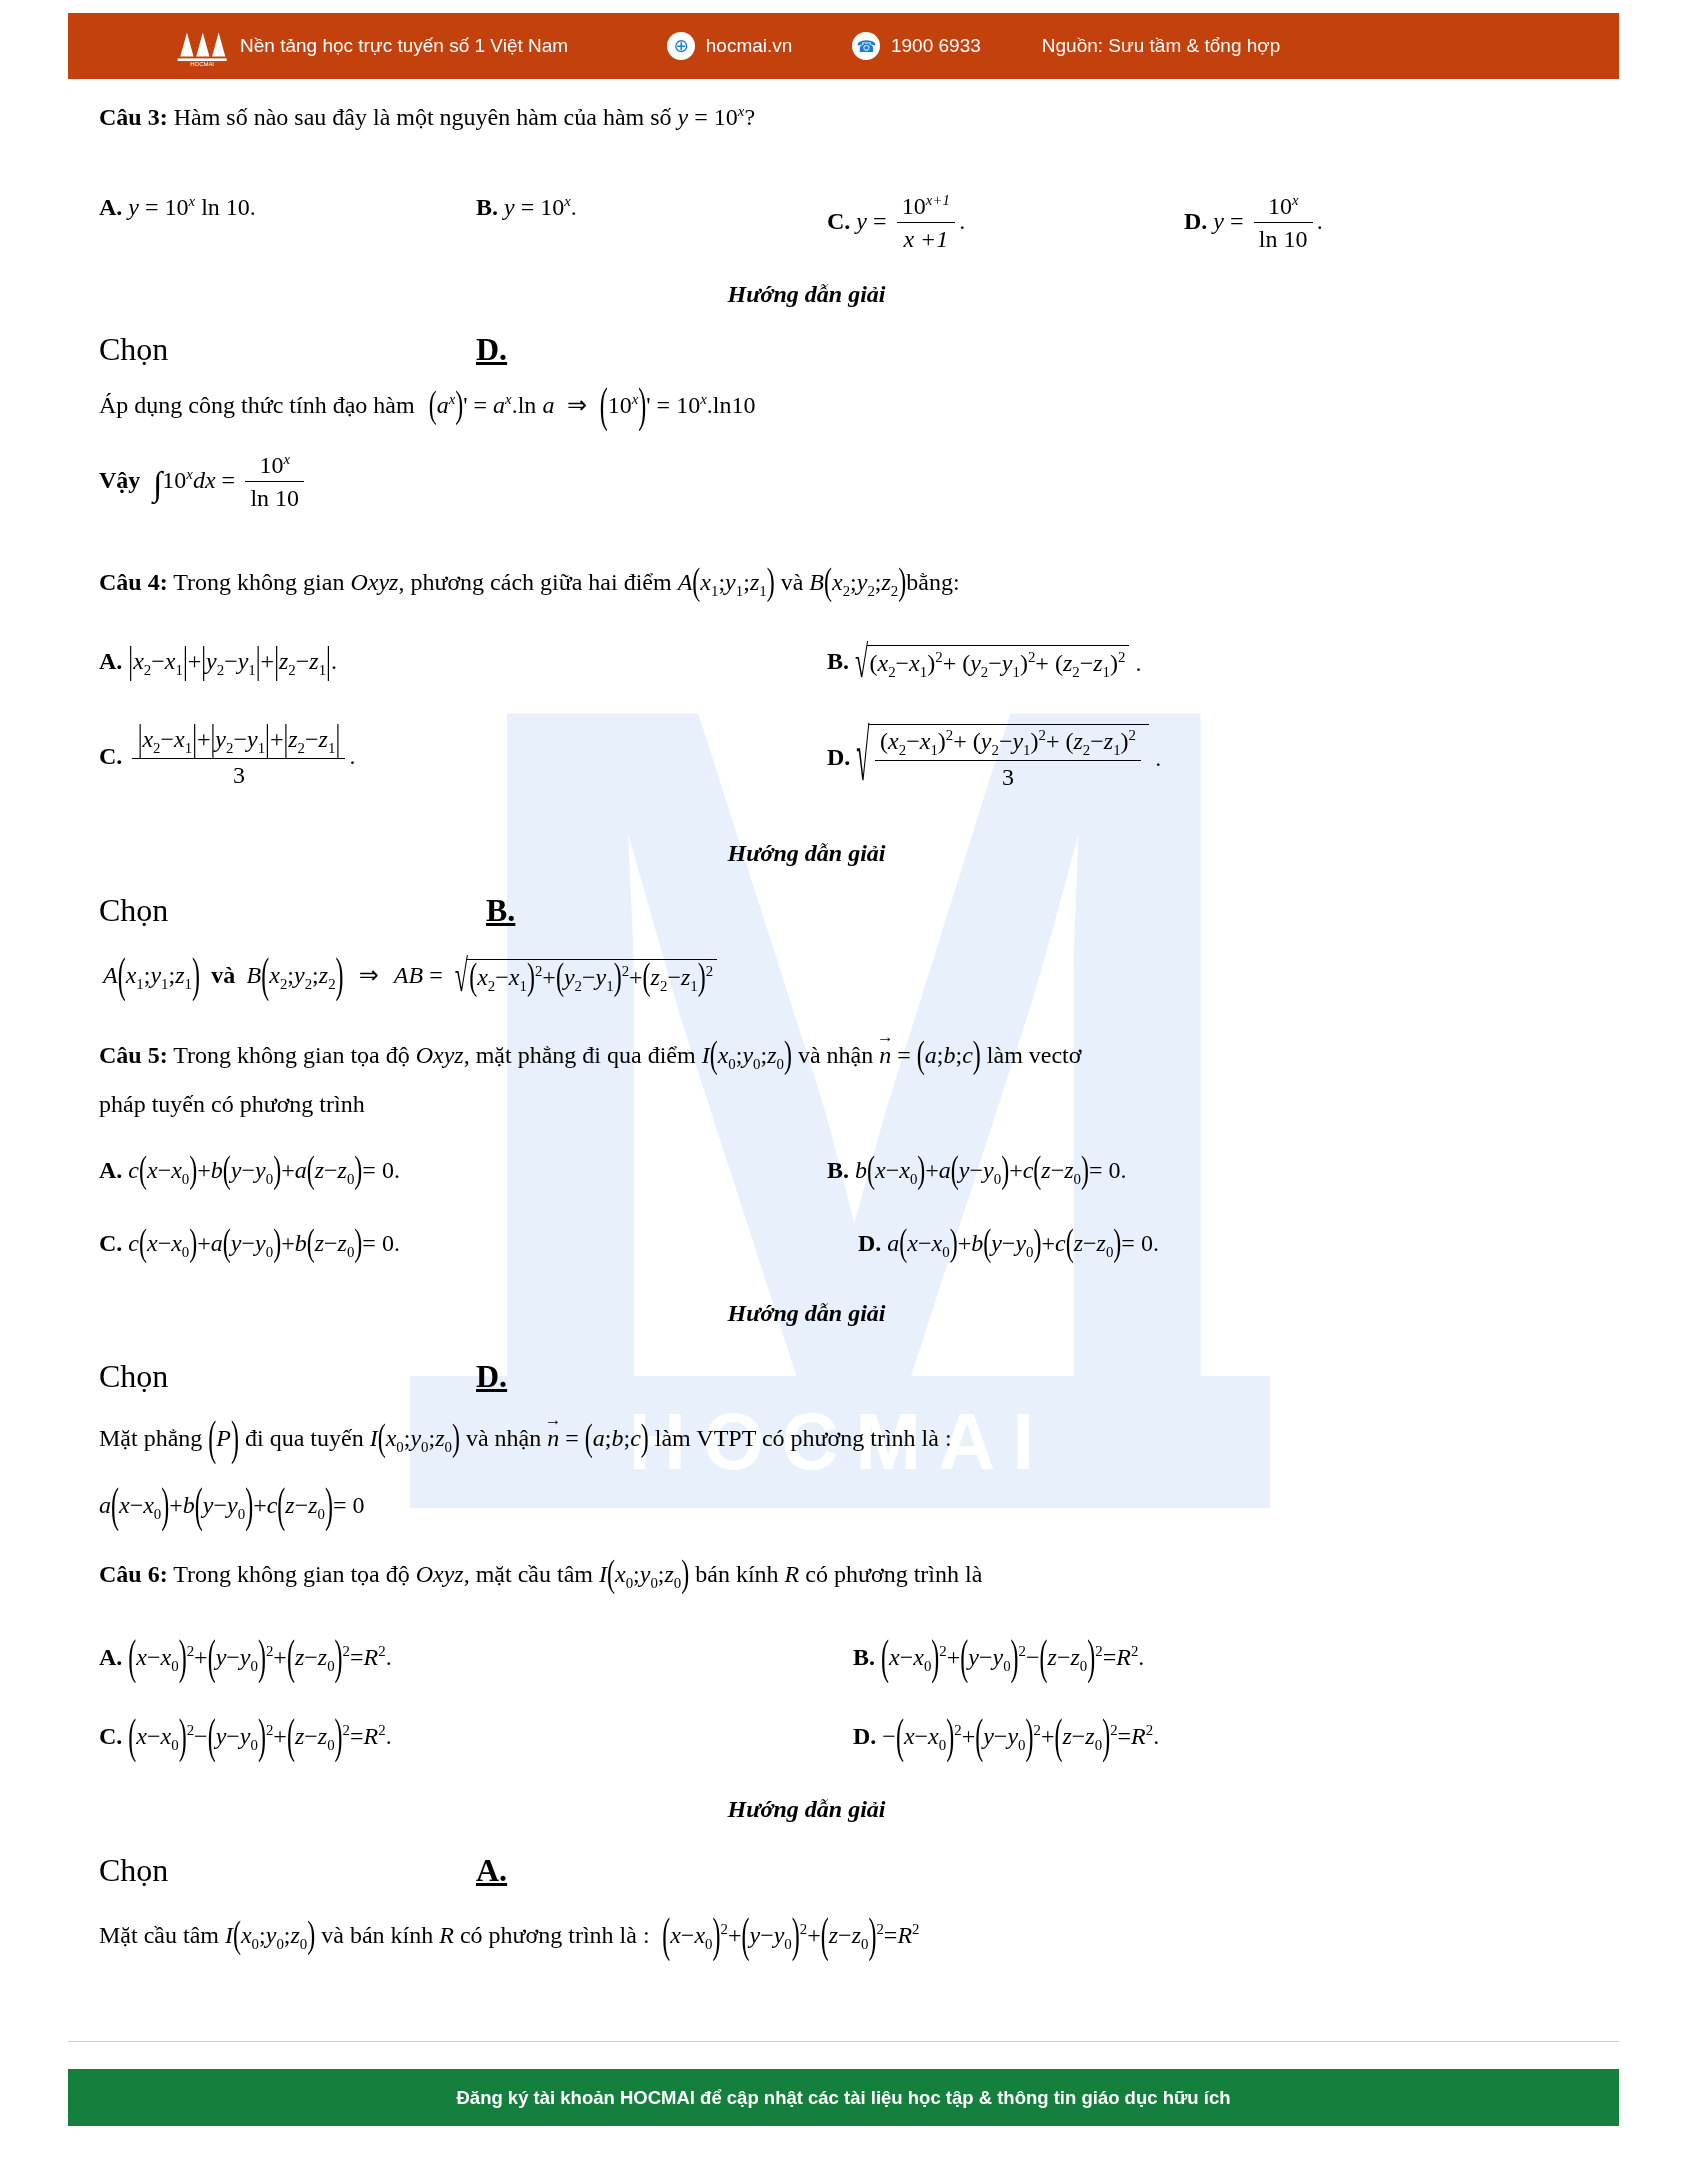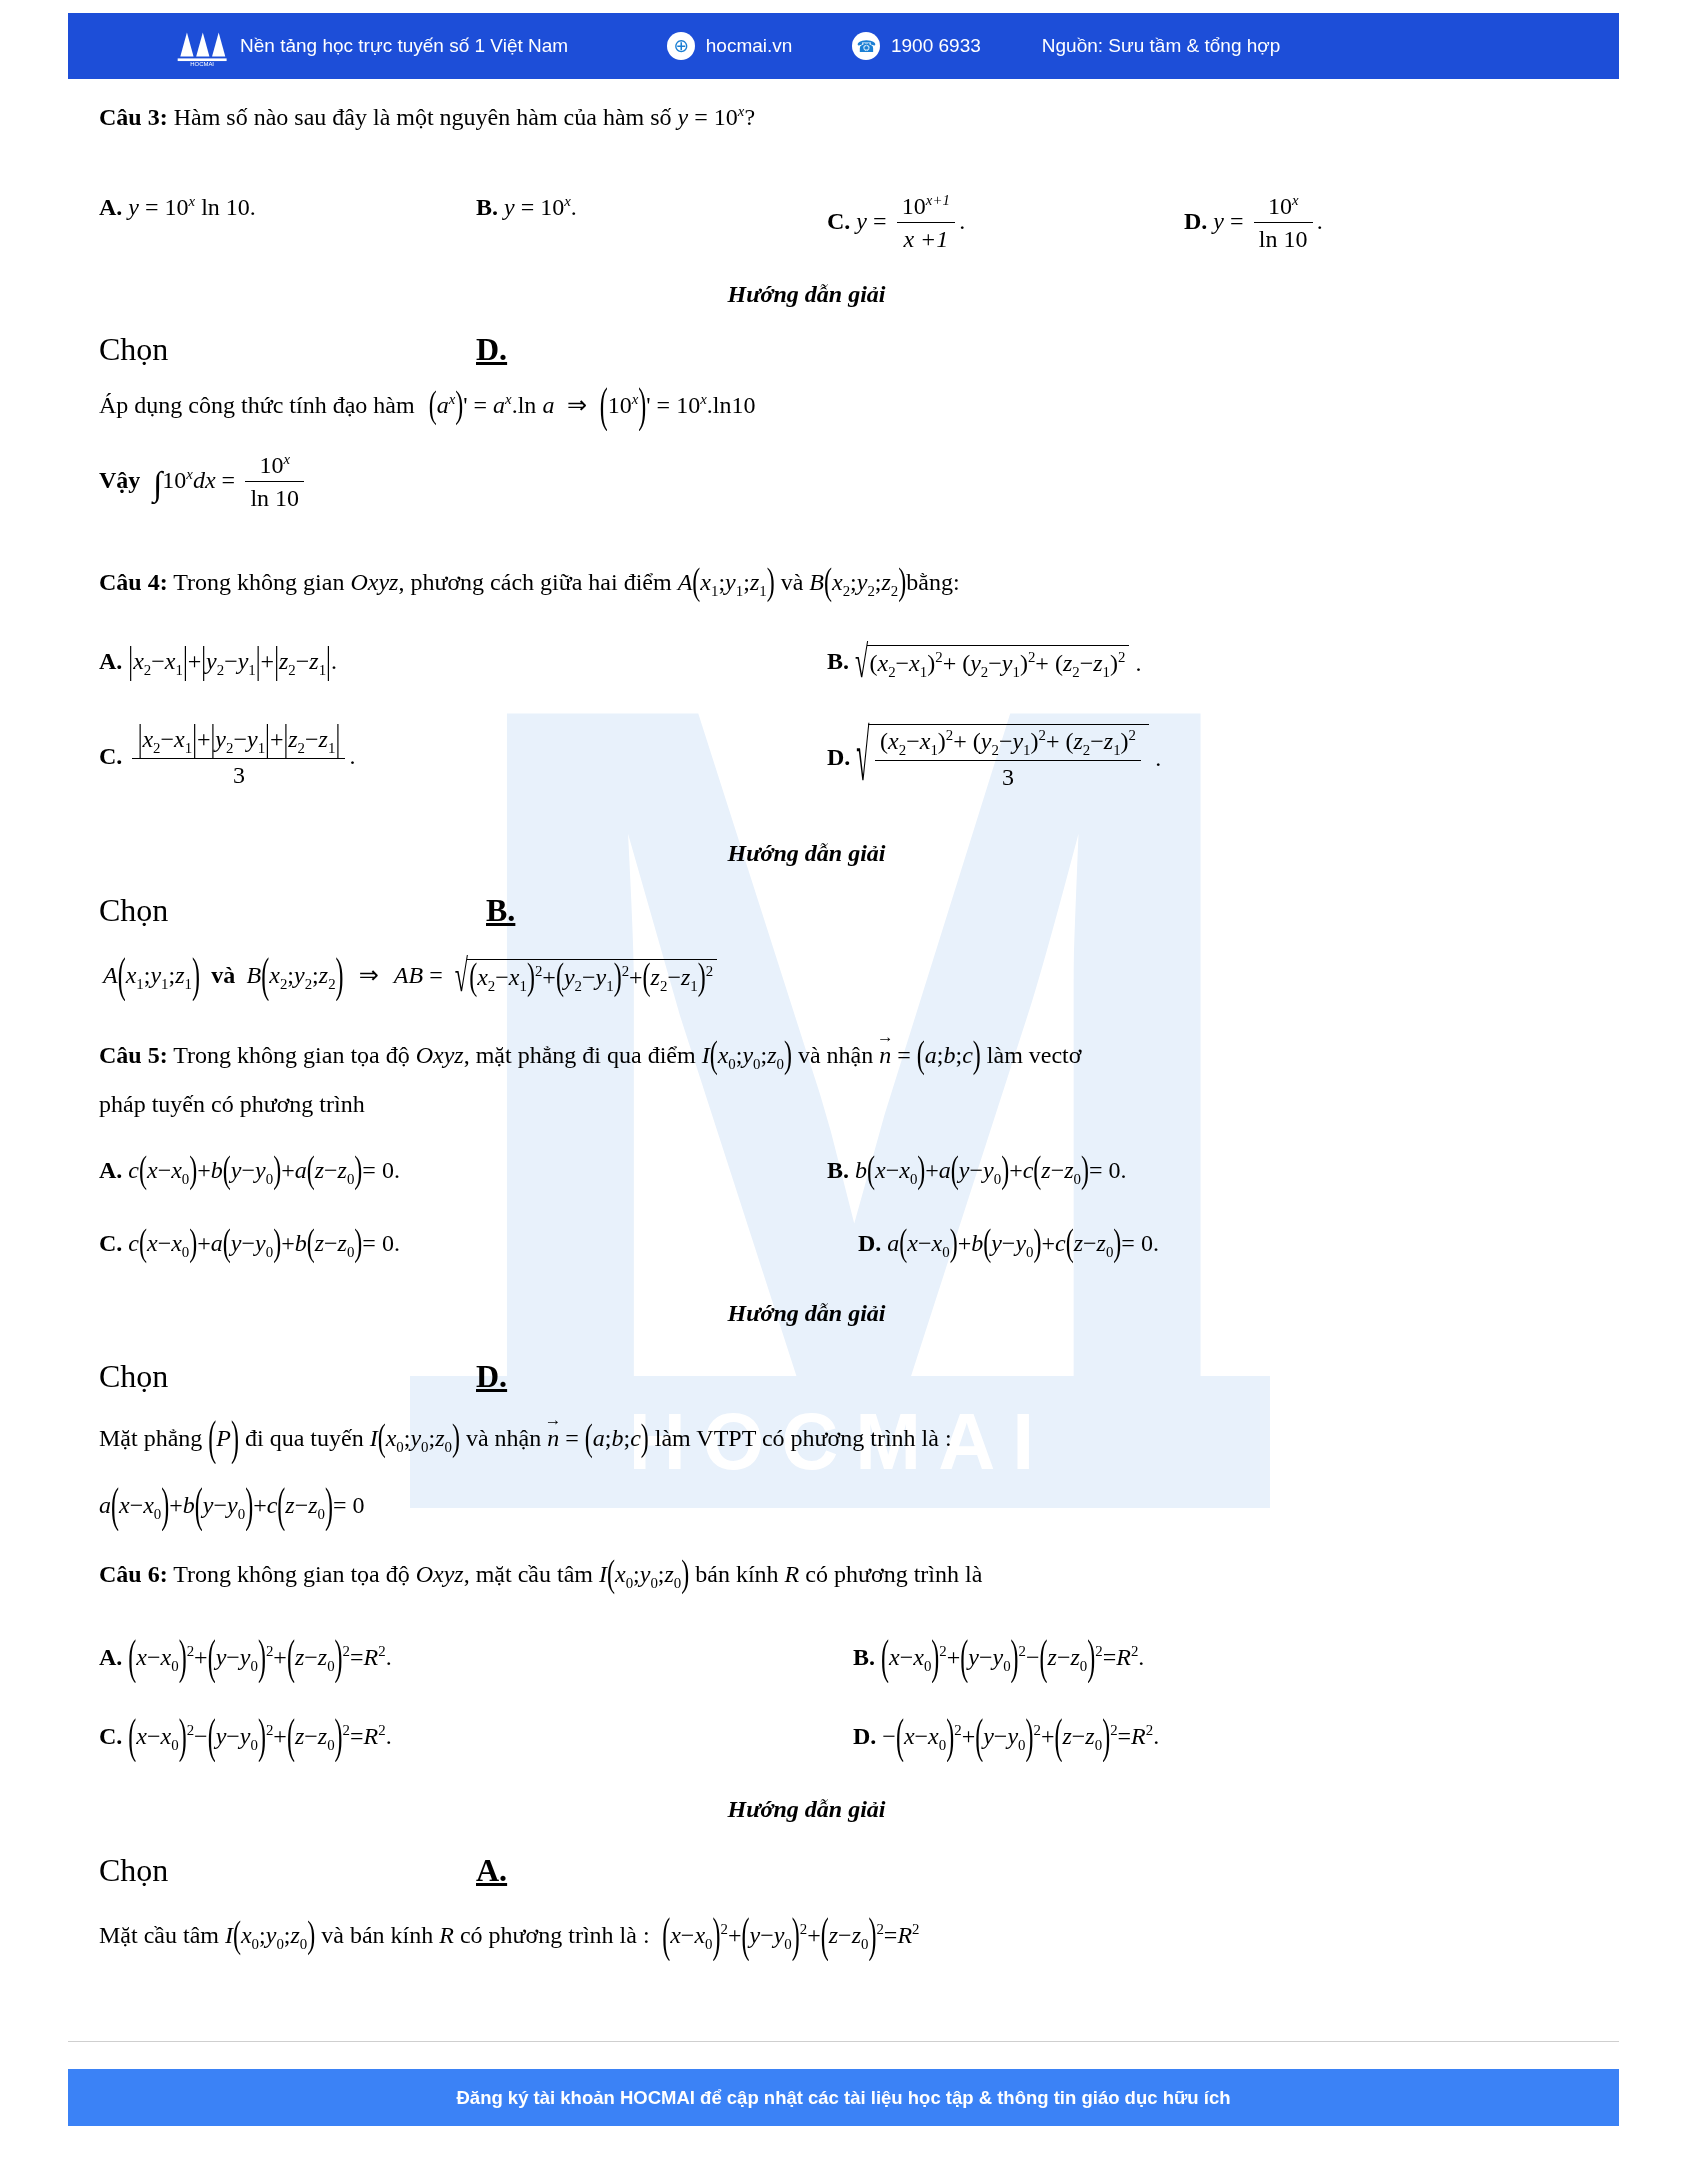--- a/index.html
+++ b/index.html
@@ -20,7 +20,7 @@
     position: absolute;
     top: 13.2px; left: 68px;
     width: 1551px; height: 66px;
-    background: #1d4ed8;
+    background: #c2410c;
     display: flex;
     align-items: center;
     font-family: "Liberation Sans", sans-serif;

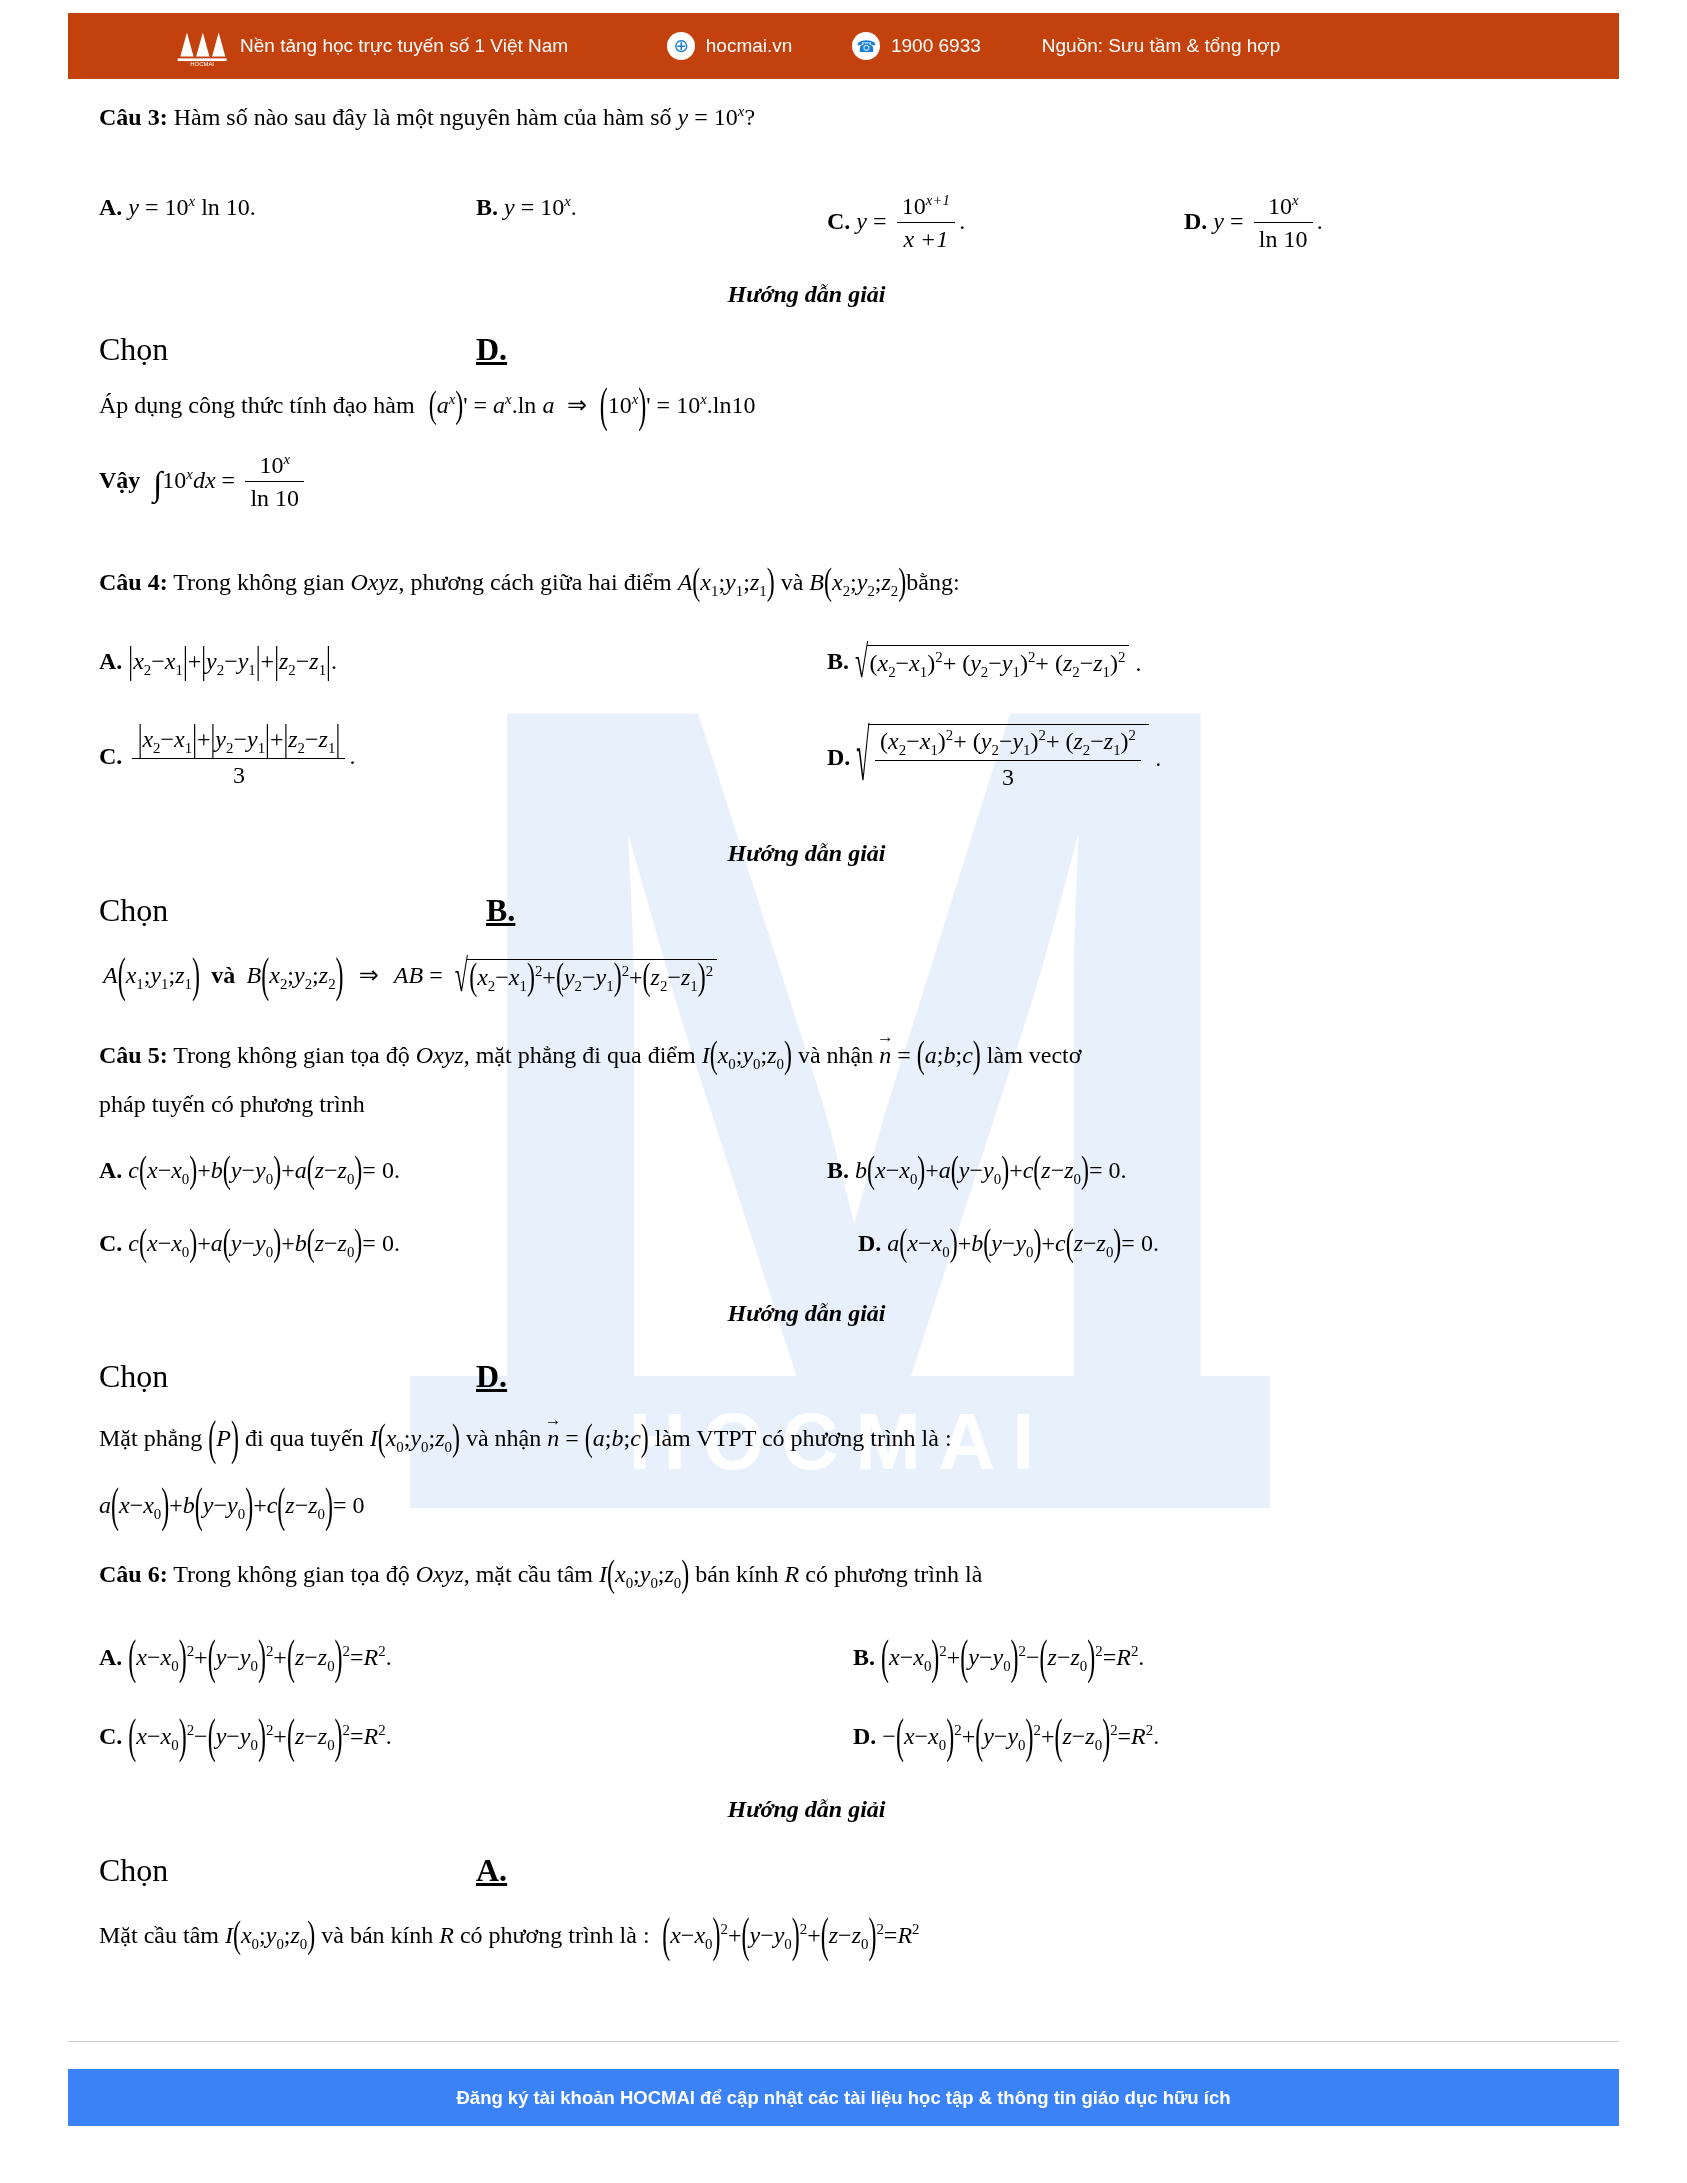--- a/index.html
+++ b/index.html
@@ -67,7 +67,7 @@
     position: absolute;
     left: 68px; top: 2069px;
     width: 1551px; height: 57px;
-    background: #3b82f6;
+    background: #15803d;
     display: flex; align-items: center; justify-content: center;
     font-family: "Liberation Sans", sans-serif;
   }

